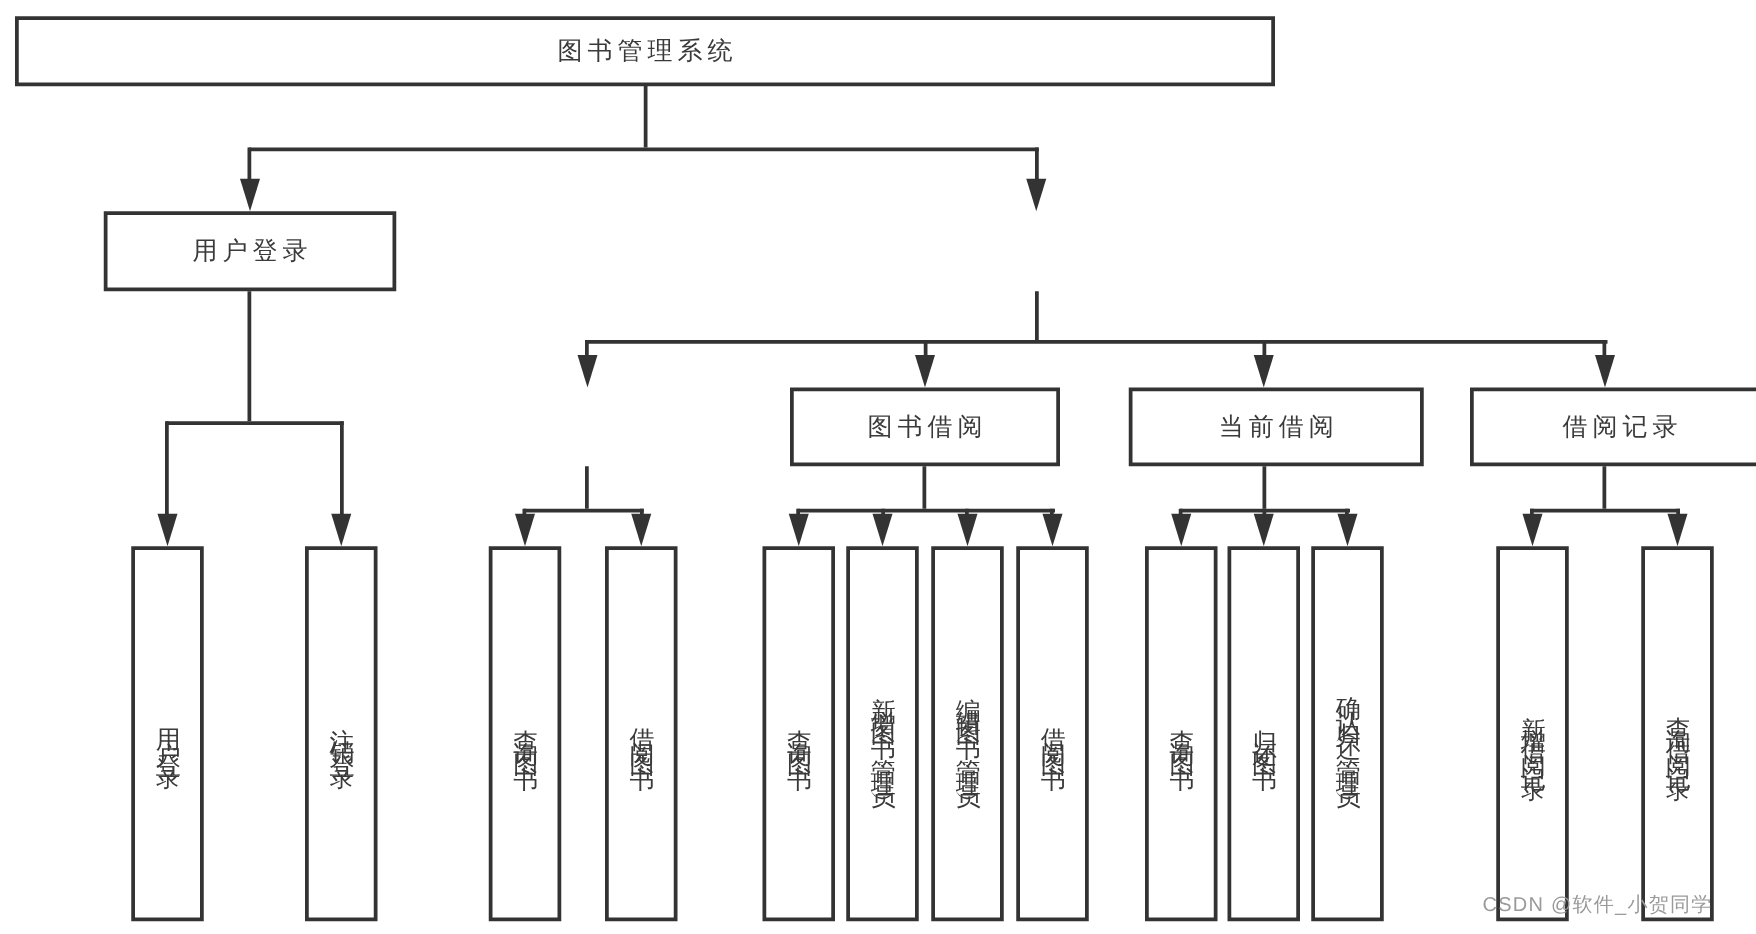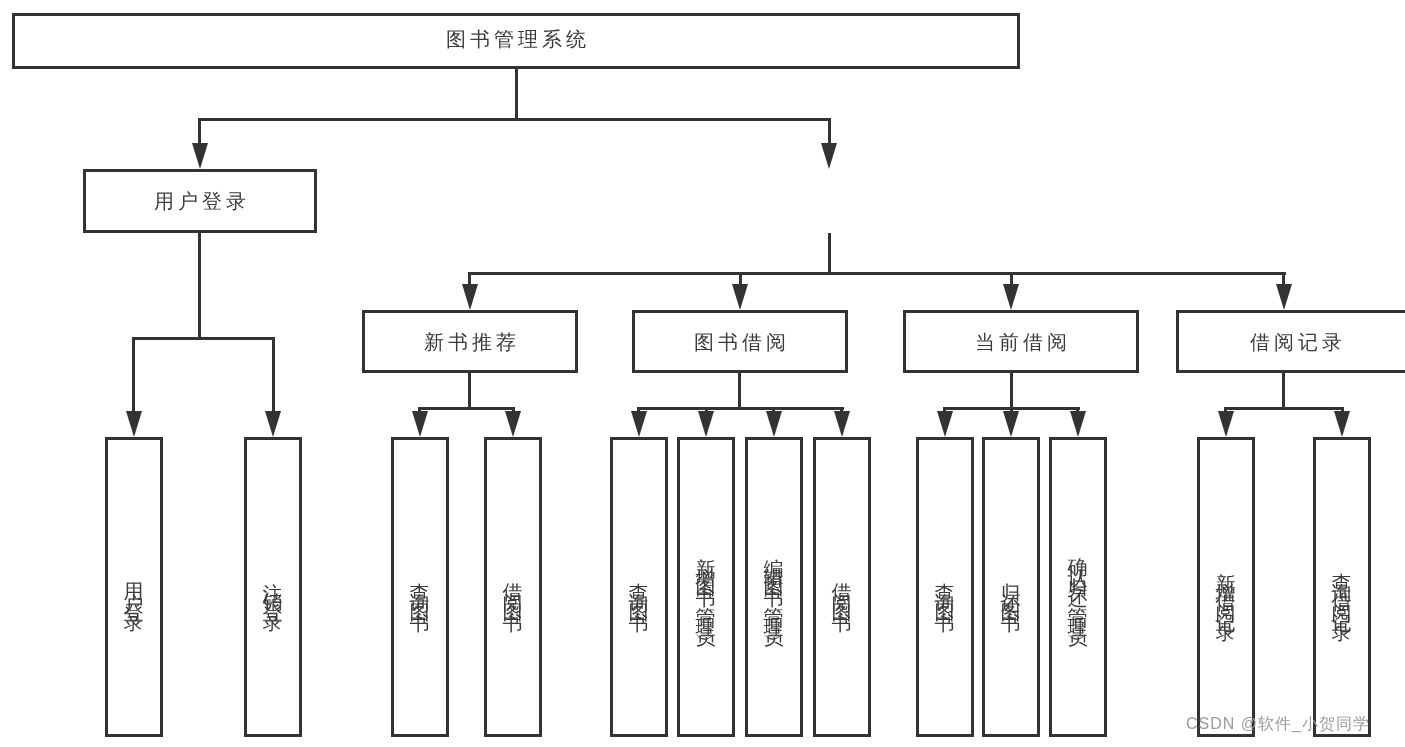--- a/index.html
+++ b/index.html
@@ -64,7 +64,7 @@
 
 <div class="canvas">
 
-  <div class="node" style="left:12px; top:13px; width:1008px; height:56px;font-family:Liberation Mono, monospace;">
+  <div class="node" style="left:12px; top:13px; width:1008px; height:56px;">
     <span class="hlabel">图书管理系统</span>
   </div>
 

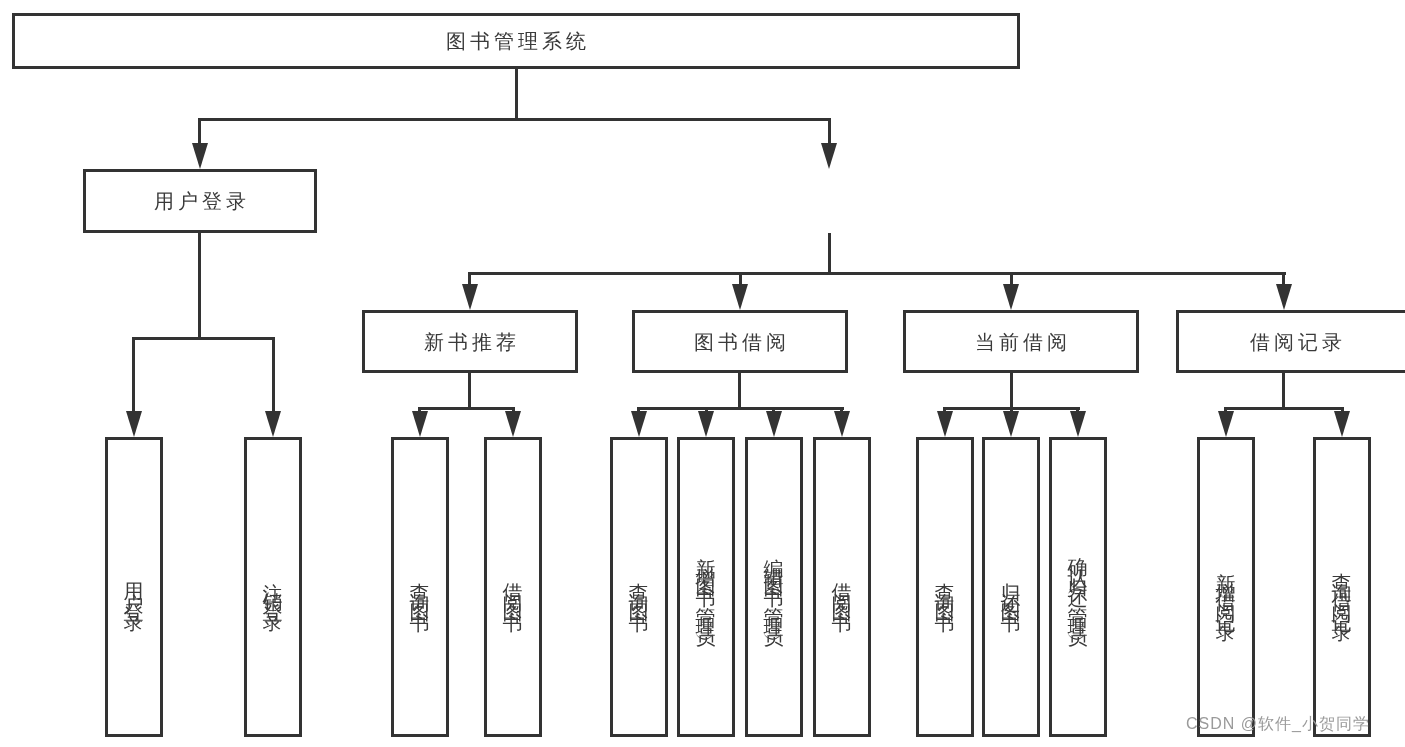--- a/index.html
+++ b/index.html
@@ -97,9 +97,6 @@
   <div class="vline" style="left:1282px; top:272px; height:14px;"></div>
   <div class="arrow" style="left:1276px; top:284px;"></div>
 
-  <div class="node" style="left:362px; top:310px; width:216px; height:63px;">
-    <span class="hlabel">新书推荐</span>
-  </div>
   <div class="node" style="left:632px; top:310px; width:216px; height:63px;">
     <span class="hlabel">图书借阅</span>
   </div>

